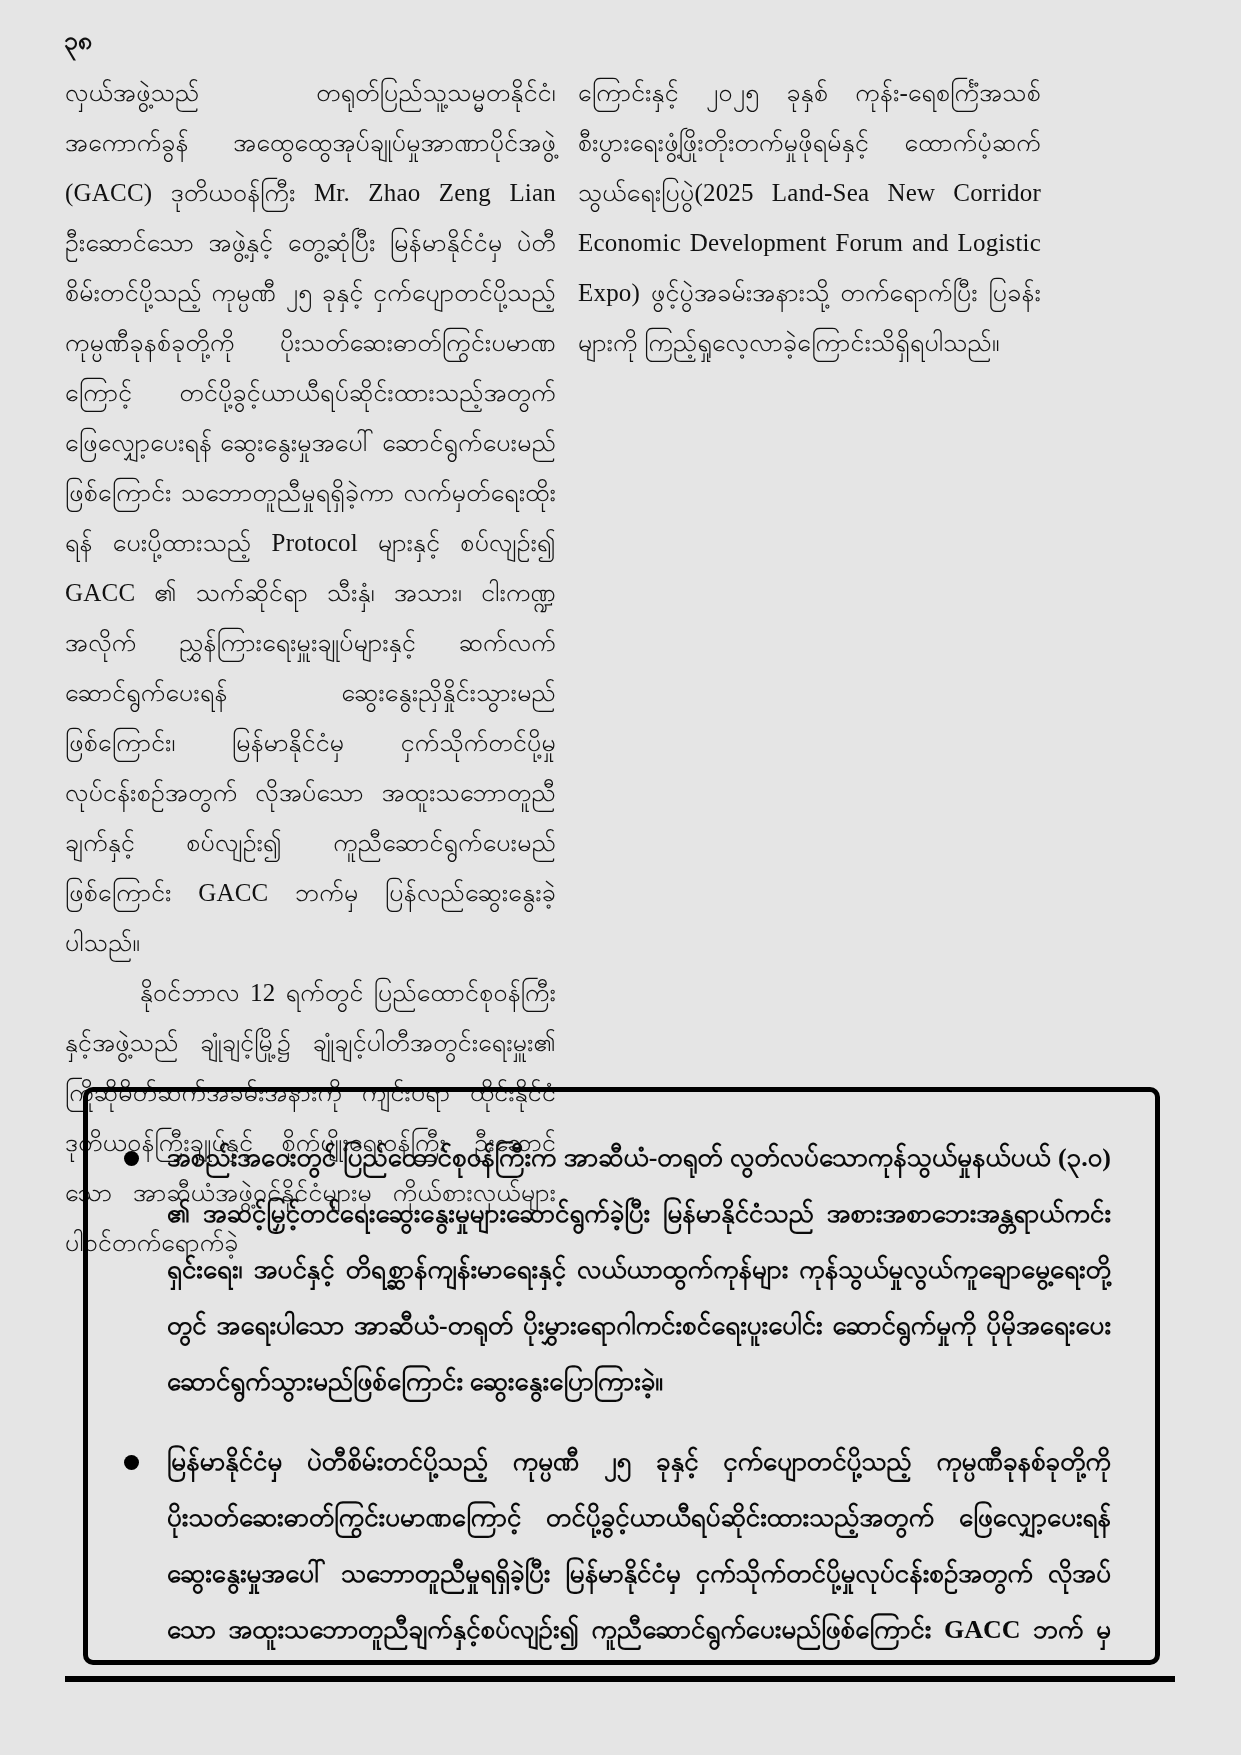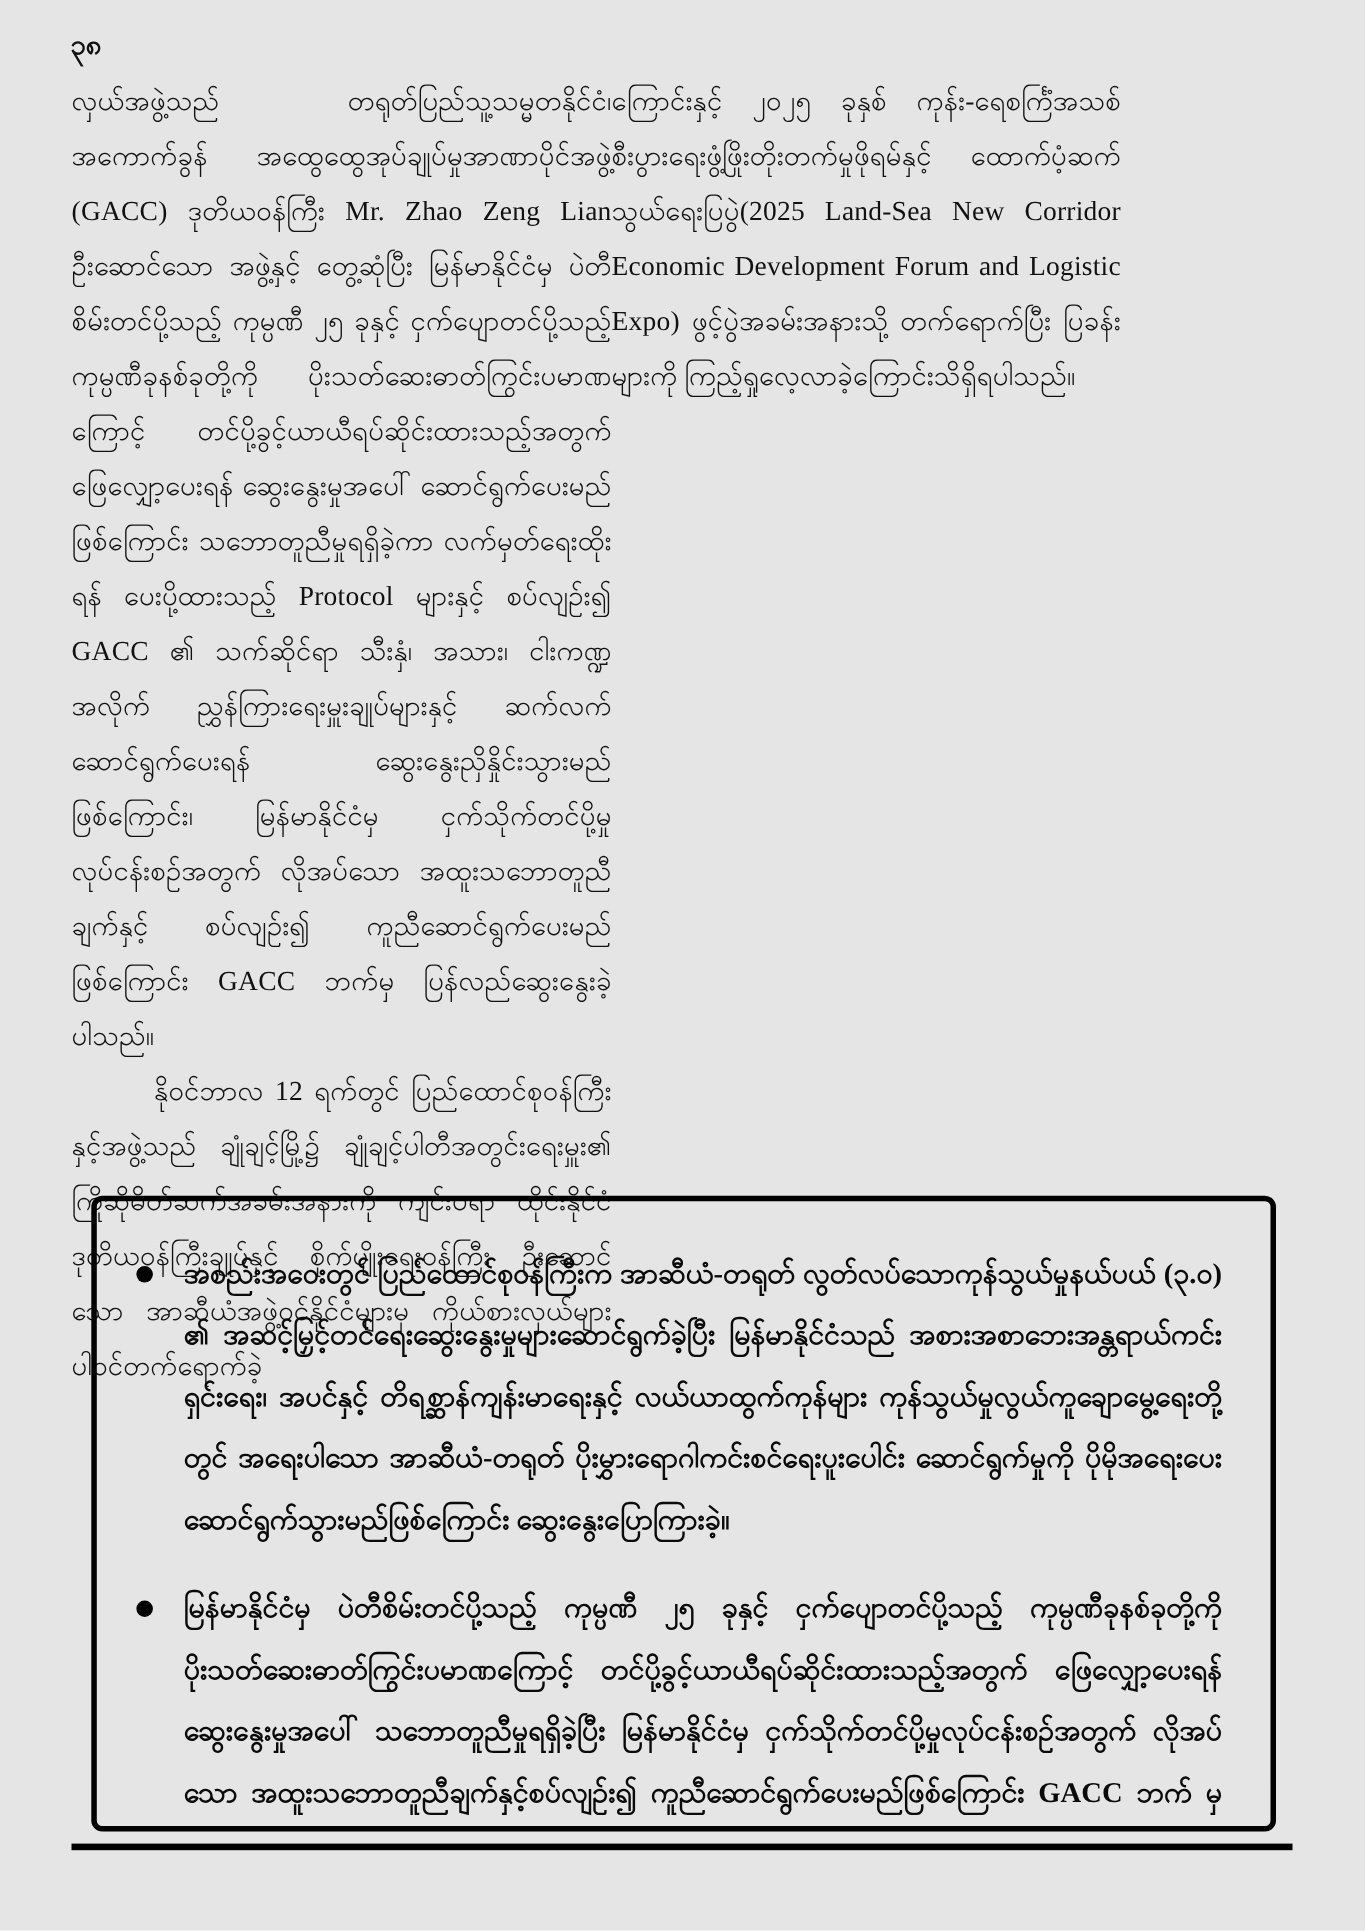--- a/index.html
+++ b/index.html
@@ -26,6 +26,7 @@
     left: 65px;
     width: 976px;
     display: flex;
+    gap: 22px;
   }
   .col { box-sizing: border-box; }
   .col-left  { width: 491px; }

